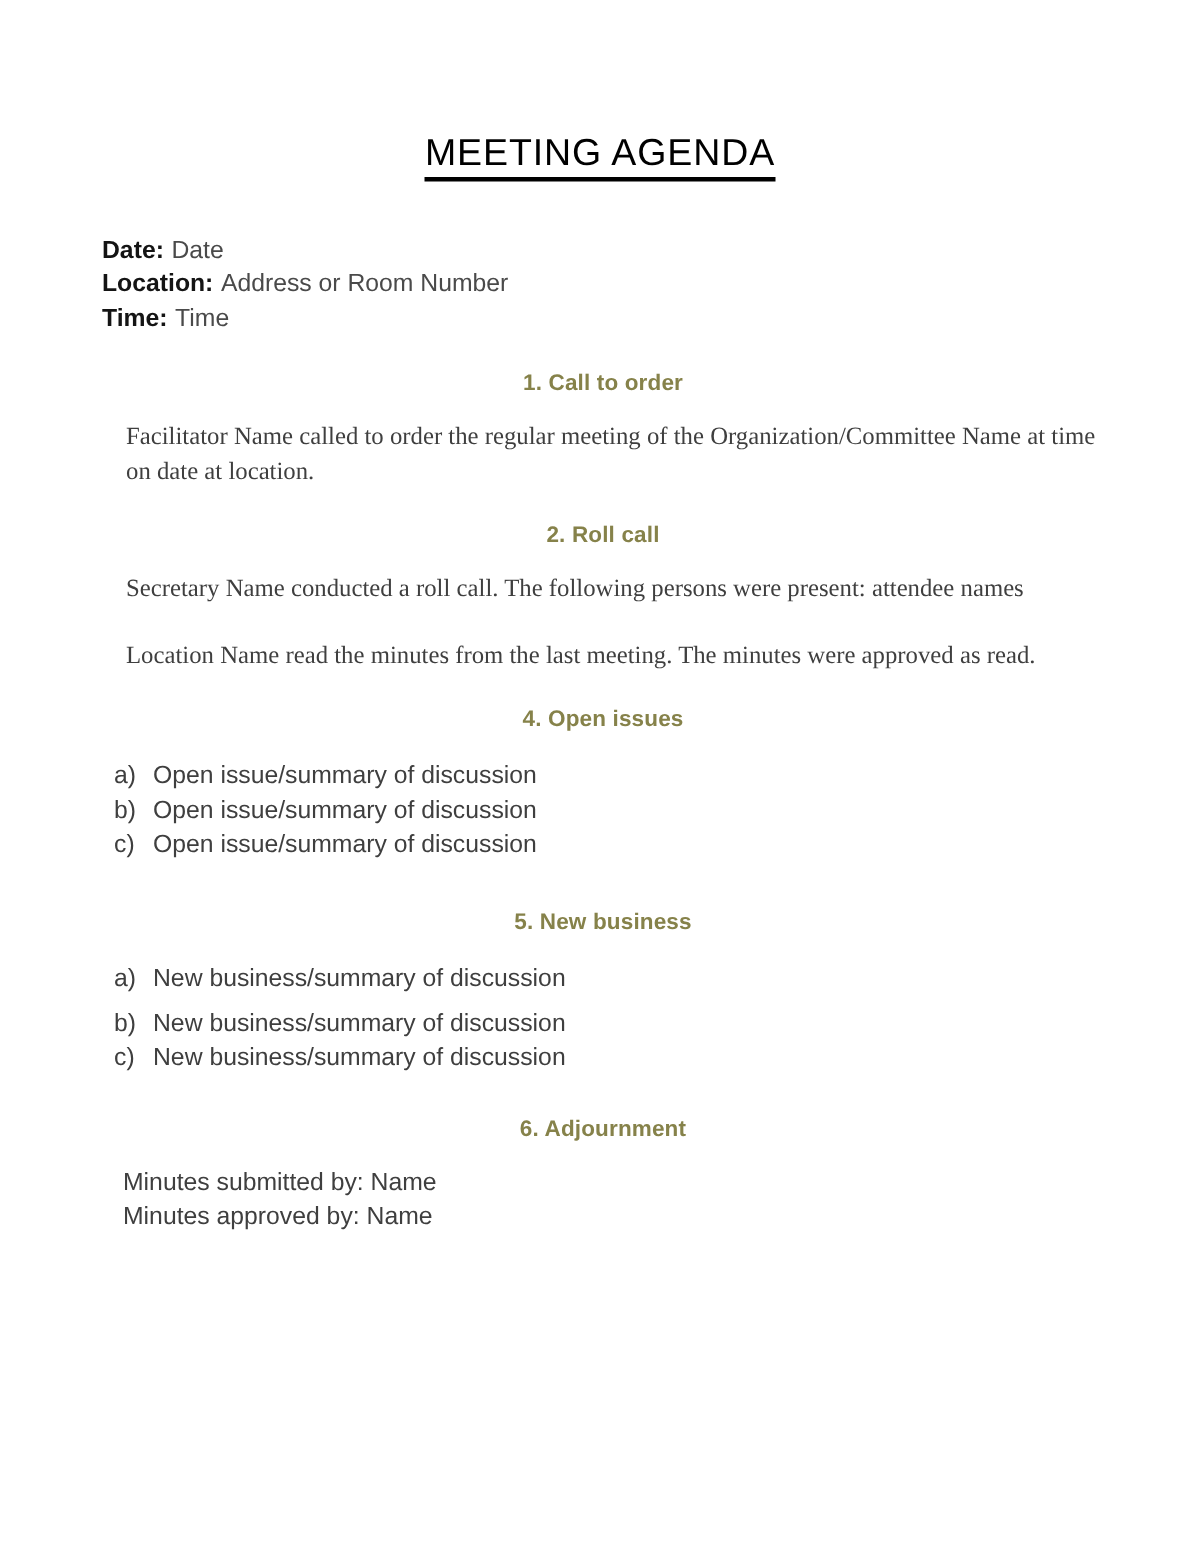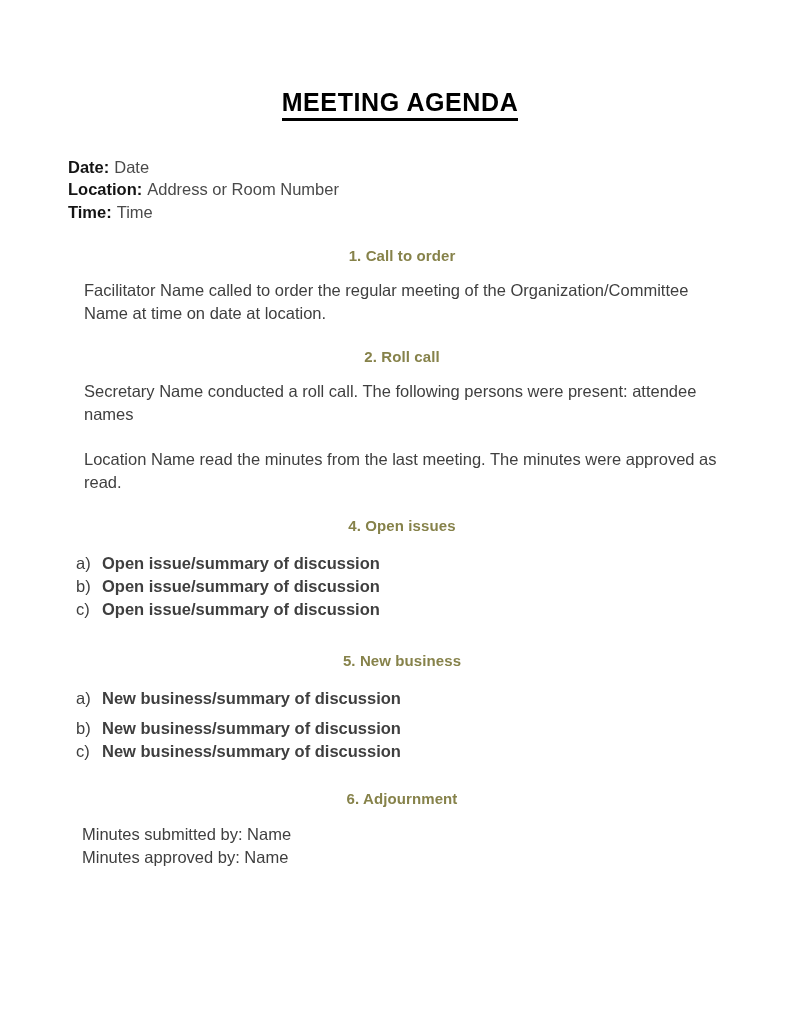--- a/index.html
+++ b/index.html
@@ -32,7 +32,7 @@
   .doc-title {
     display: inline-block;
     font-size: 25px;
-    font-weight: bold;
+    font-weight: normal;
     color: #000000;
     letter-spacing: 0.6px;
     border-bottom: 3px solid #000000;

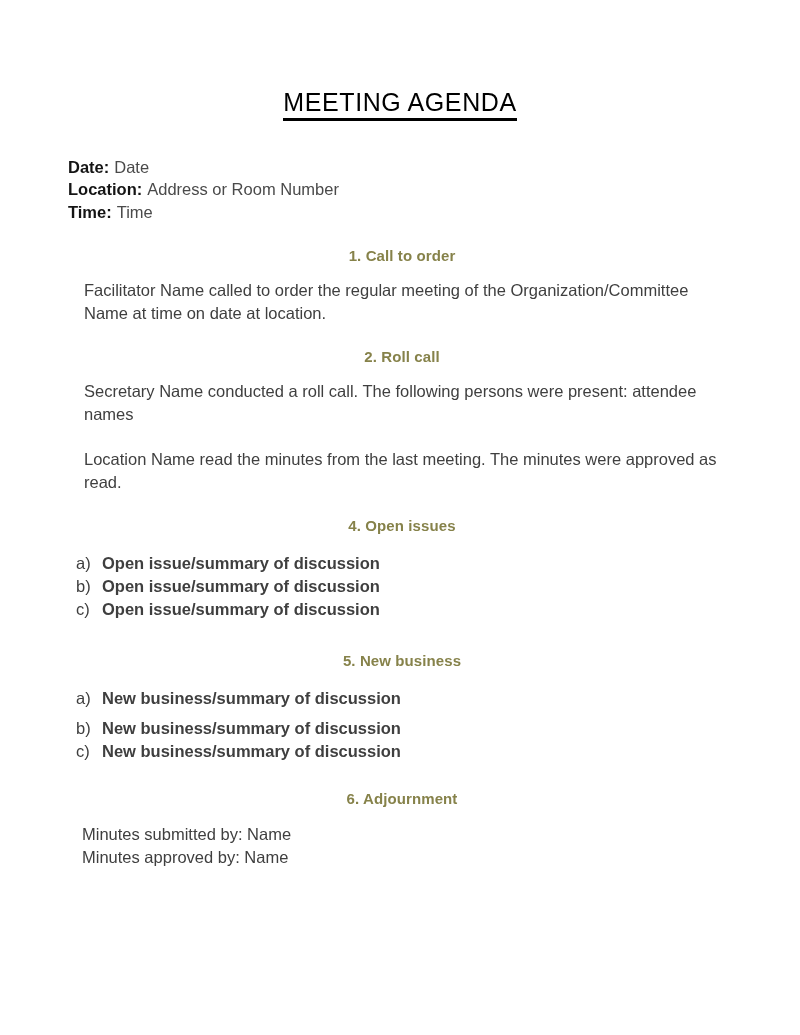--- a/index.html
+++ b/index.html
@@ -85,6 +85,7 @@
     margin-top: 13px;
     margin-left: 16px;
     max-width: 648px;
+    font-family: Liberation Serif, serif;
   }
 
   

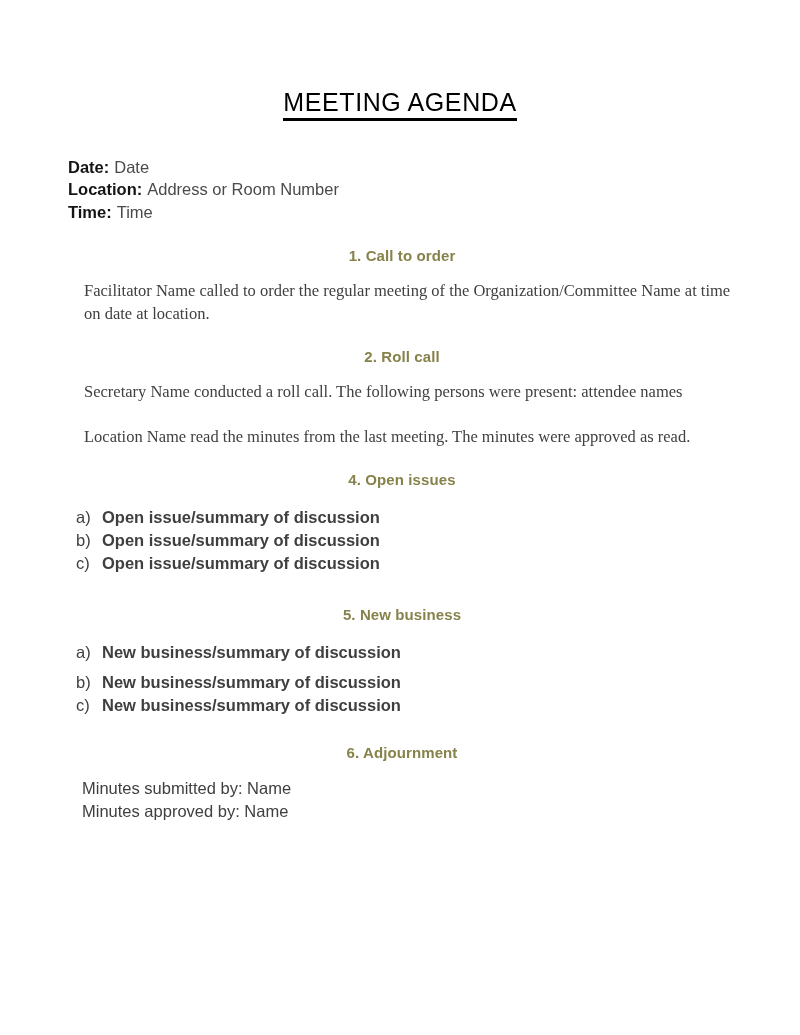--- a/index.html
+++ b/index.html
@@ -107,7 +107,6 @@
   }
   .list-text {
     color: #3f3f3f;
-    font-weight: bold;
   }
   .lettered-list.spaced .list-item + .list-item {
     margin-top: 0px;

